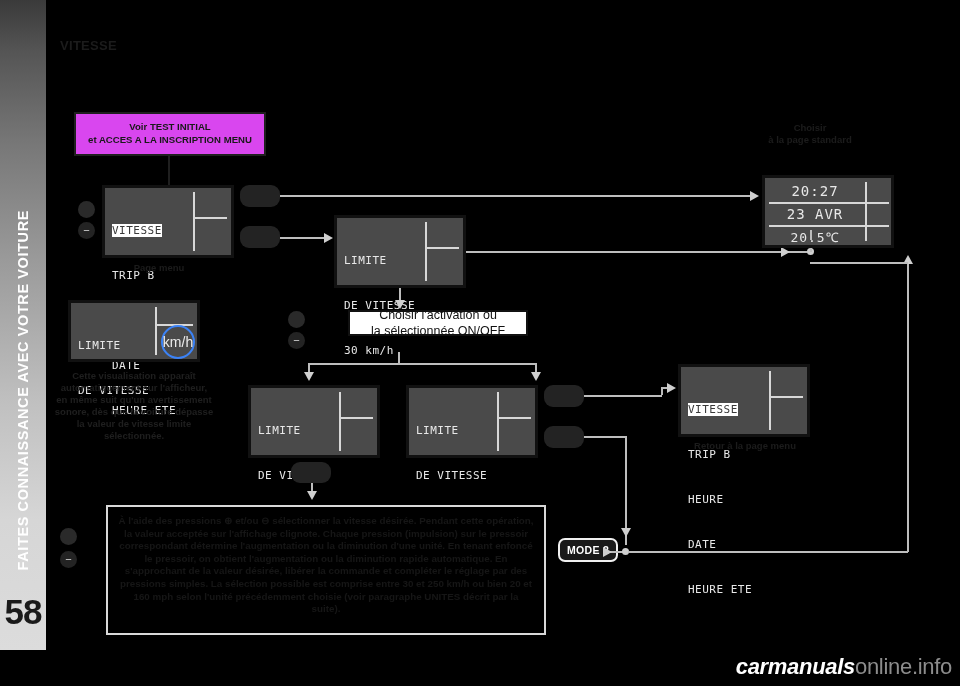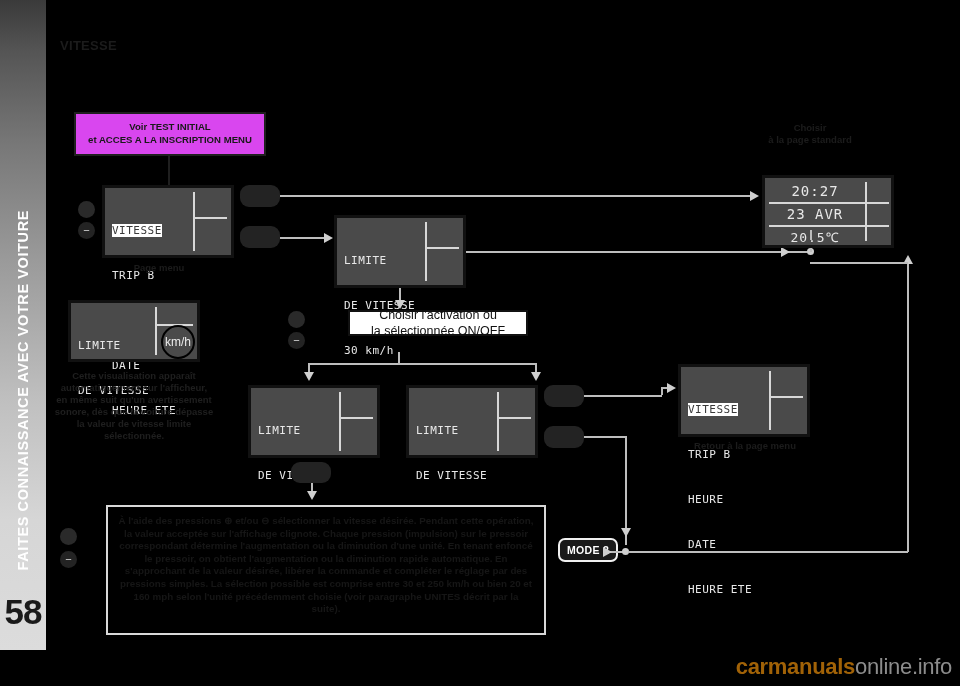--- a/index.html
+++ b/index.html
@@ -61,7 +61,7 @@
   .lcd-hsep { position: absolute; height: 2px; background: #d8d8d8; }
   .kmh-circle {
     position: absolute; width: 34px; height: 34px; border-radius: 50%;
-    border: 2px solid #000000; color: #ececec; font-size: 12px;
+    border: 2px solid #3b82f6; color: #ececec; font-size: 14px;
     display: flex; align-items: center; justify-content: center;
     font-family: "Liberation Sans", sans-serif;
   }

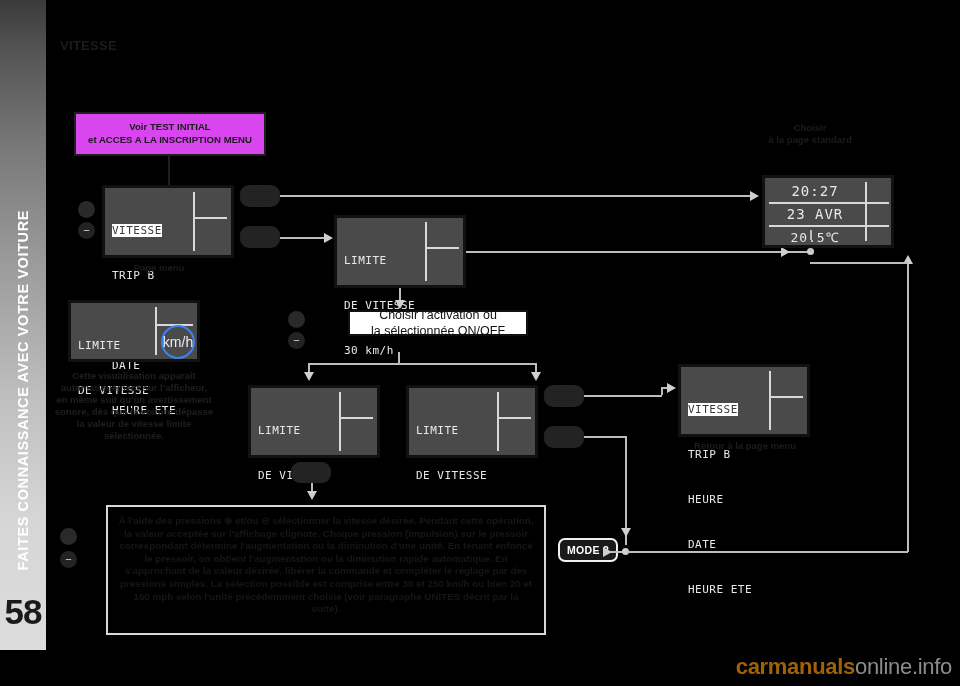--- a/index.html
+++ b/index.html
@@ -148,7 +148,7 @@
     position: absolute; right: 8px; bottom: 6px;
     color: #8c8c8c; font-size: 22px; letter-spacing: -0.3px;
   }
-  #watermark .bold { color: #a16207; font-weight: bold; }
+  #watermark .bold { color: #ffffff; font-weight: bold; font-style: italic; }
 </style>
 </head>
 <body>

